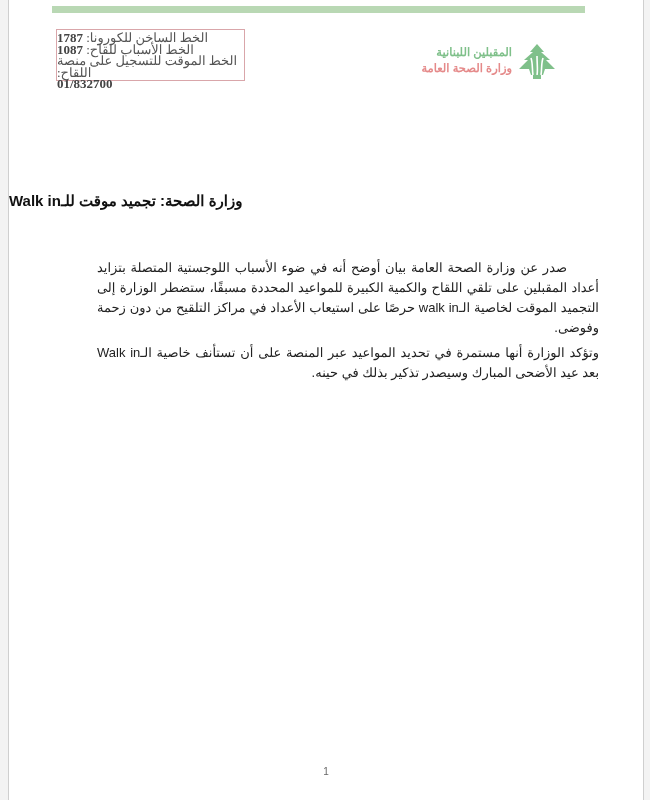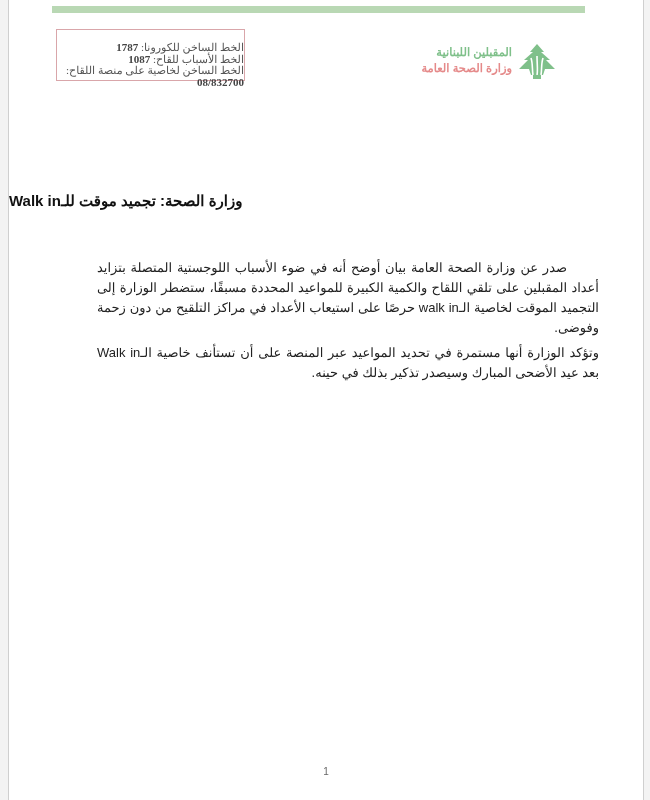--- a/index.html
+++ b/index.html
@@ -21,8 +21,8 @@
     position: absolute; left: 47px; top: 29px; width: 189px; height: 52px;
     border: 1px solid #d9a6aa;
     font-family: "Liberation Serif", serif;
-    font-size: 11px; color: #555; line-height: 11.5px;
-    text-align: right; direction: rtl; padding-top: 12px;
+    font-size: 13px; color: #555; line-height: 11.5px;
+    text-align: left; direction: rtl; padding-top: 2px;
     box-sizing: border-box;
   }
   .hotline-box .num { font-weight: bold; color: #444; }

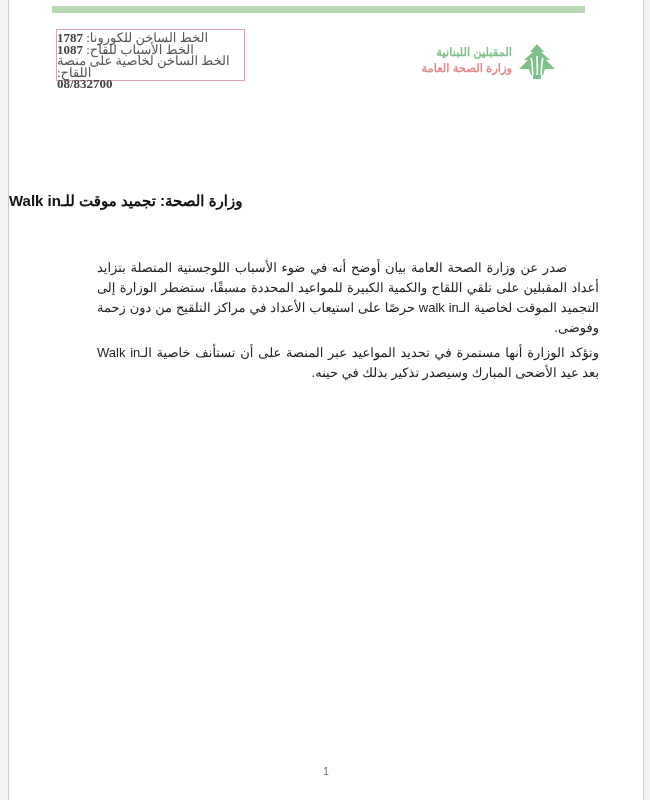--- a/index.html
+++ b/index.html
@@ -71,7 +71,7 @@
       <span>الخط الأسباب للقاح:</span>
       <span class="num">1087</span>
     </div>
-    <div>الخط الساخن لخاصية على منصة اللقاح:</div>
+    <div>الخط الموقت للتسجيل على منصة اللقاح:</div>
     <div class="num">08/832700</div>
   </div>
 

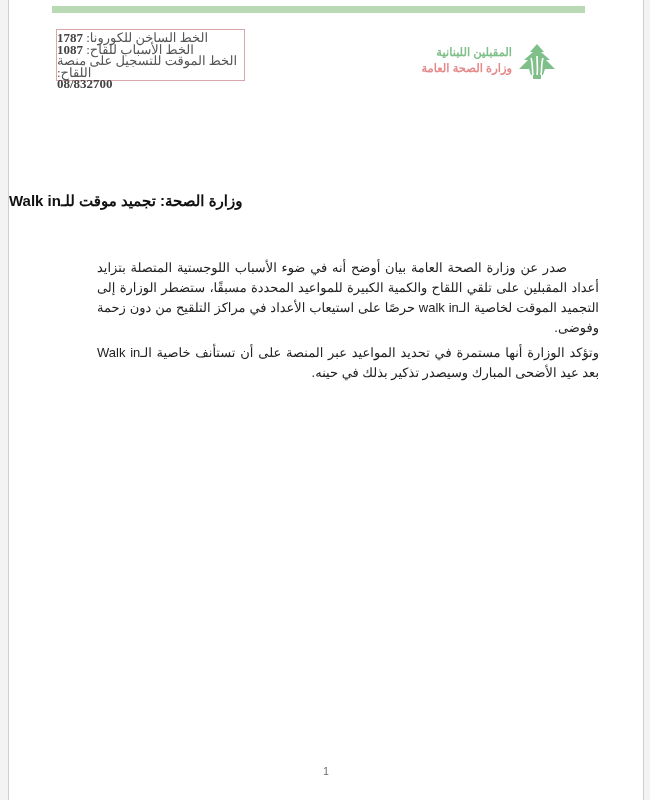--- a/index.html
+++ b/index.html
@@ -72,7 +72,7 @@
       <span class="num">1087</span>
     </div>
     <div>الخط الموقت للتسجيل على منصة اللقاح:</div>
-    <div class="num">08/832700</div>
+    <div class="num">01/832700</div>
   </div>
 
   <div class="logo">

